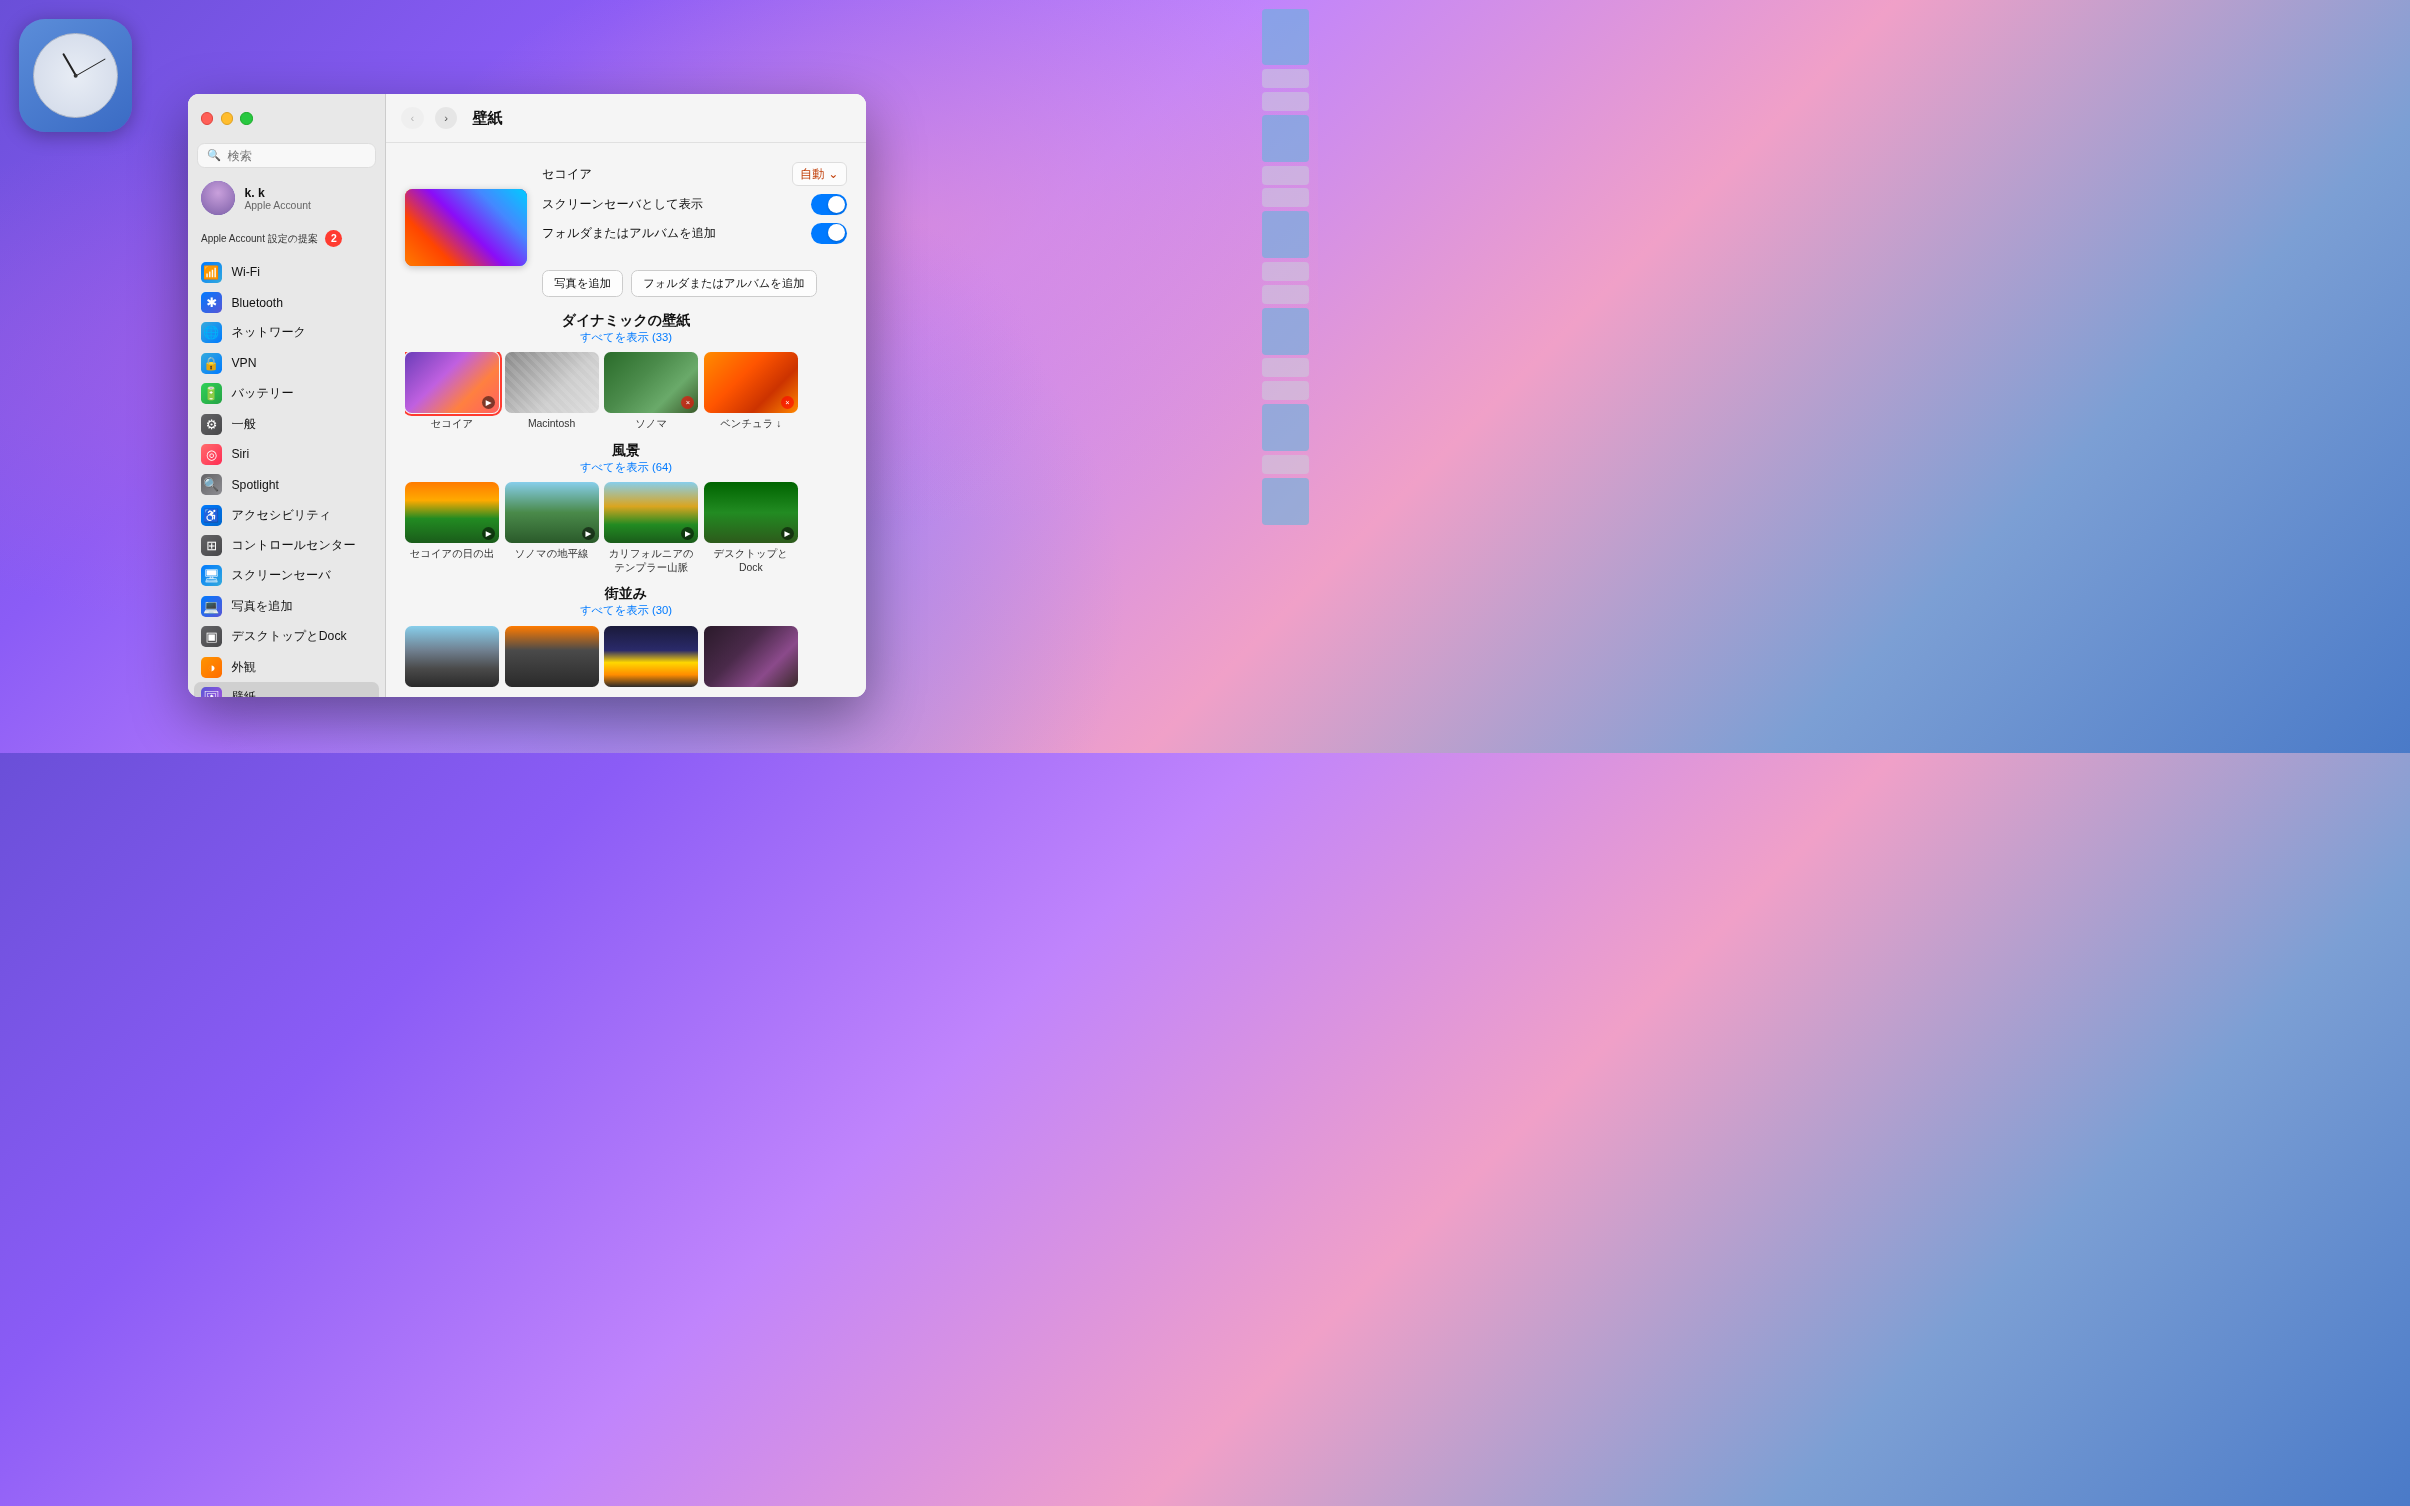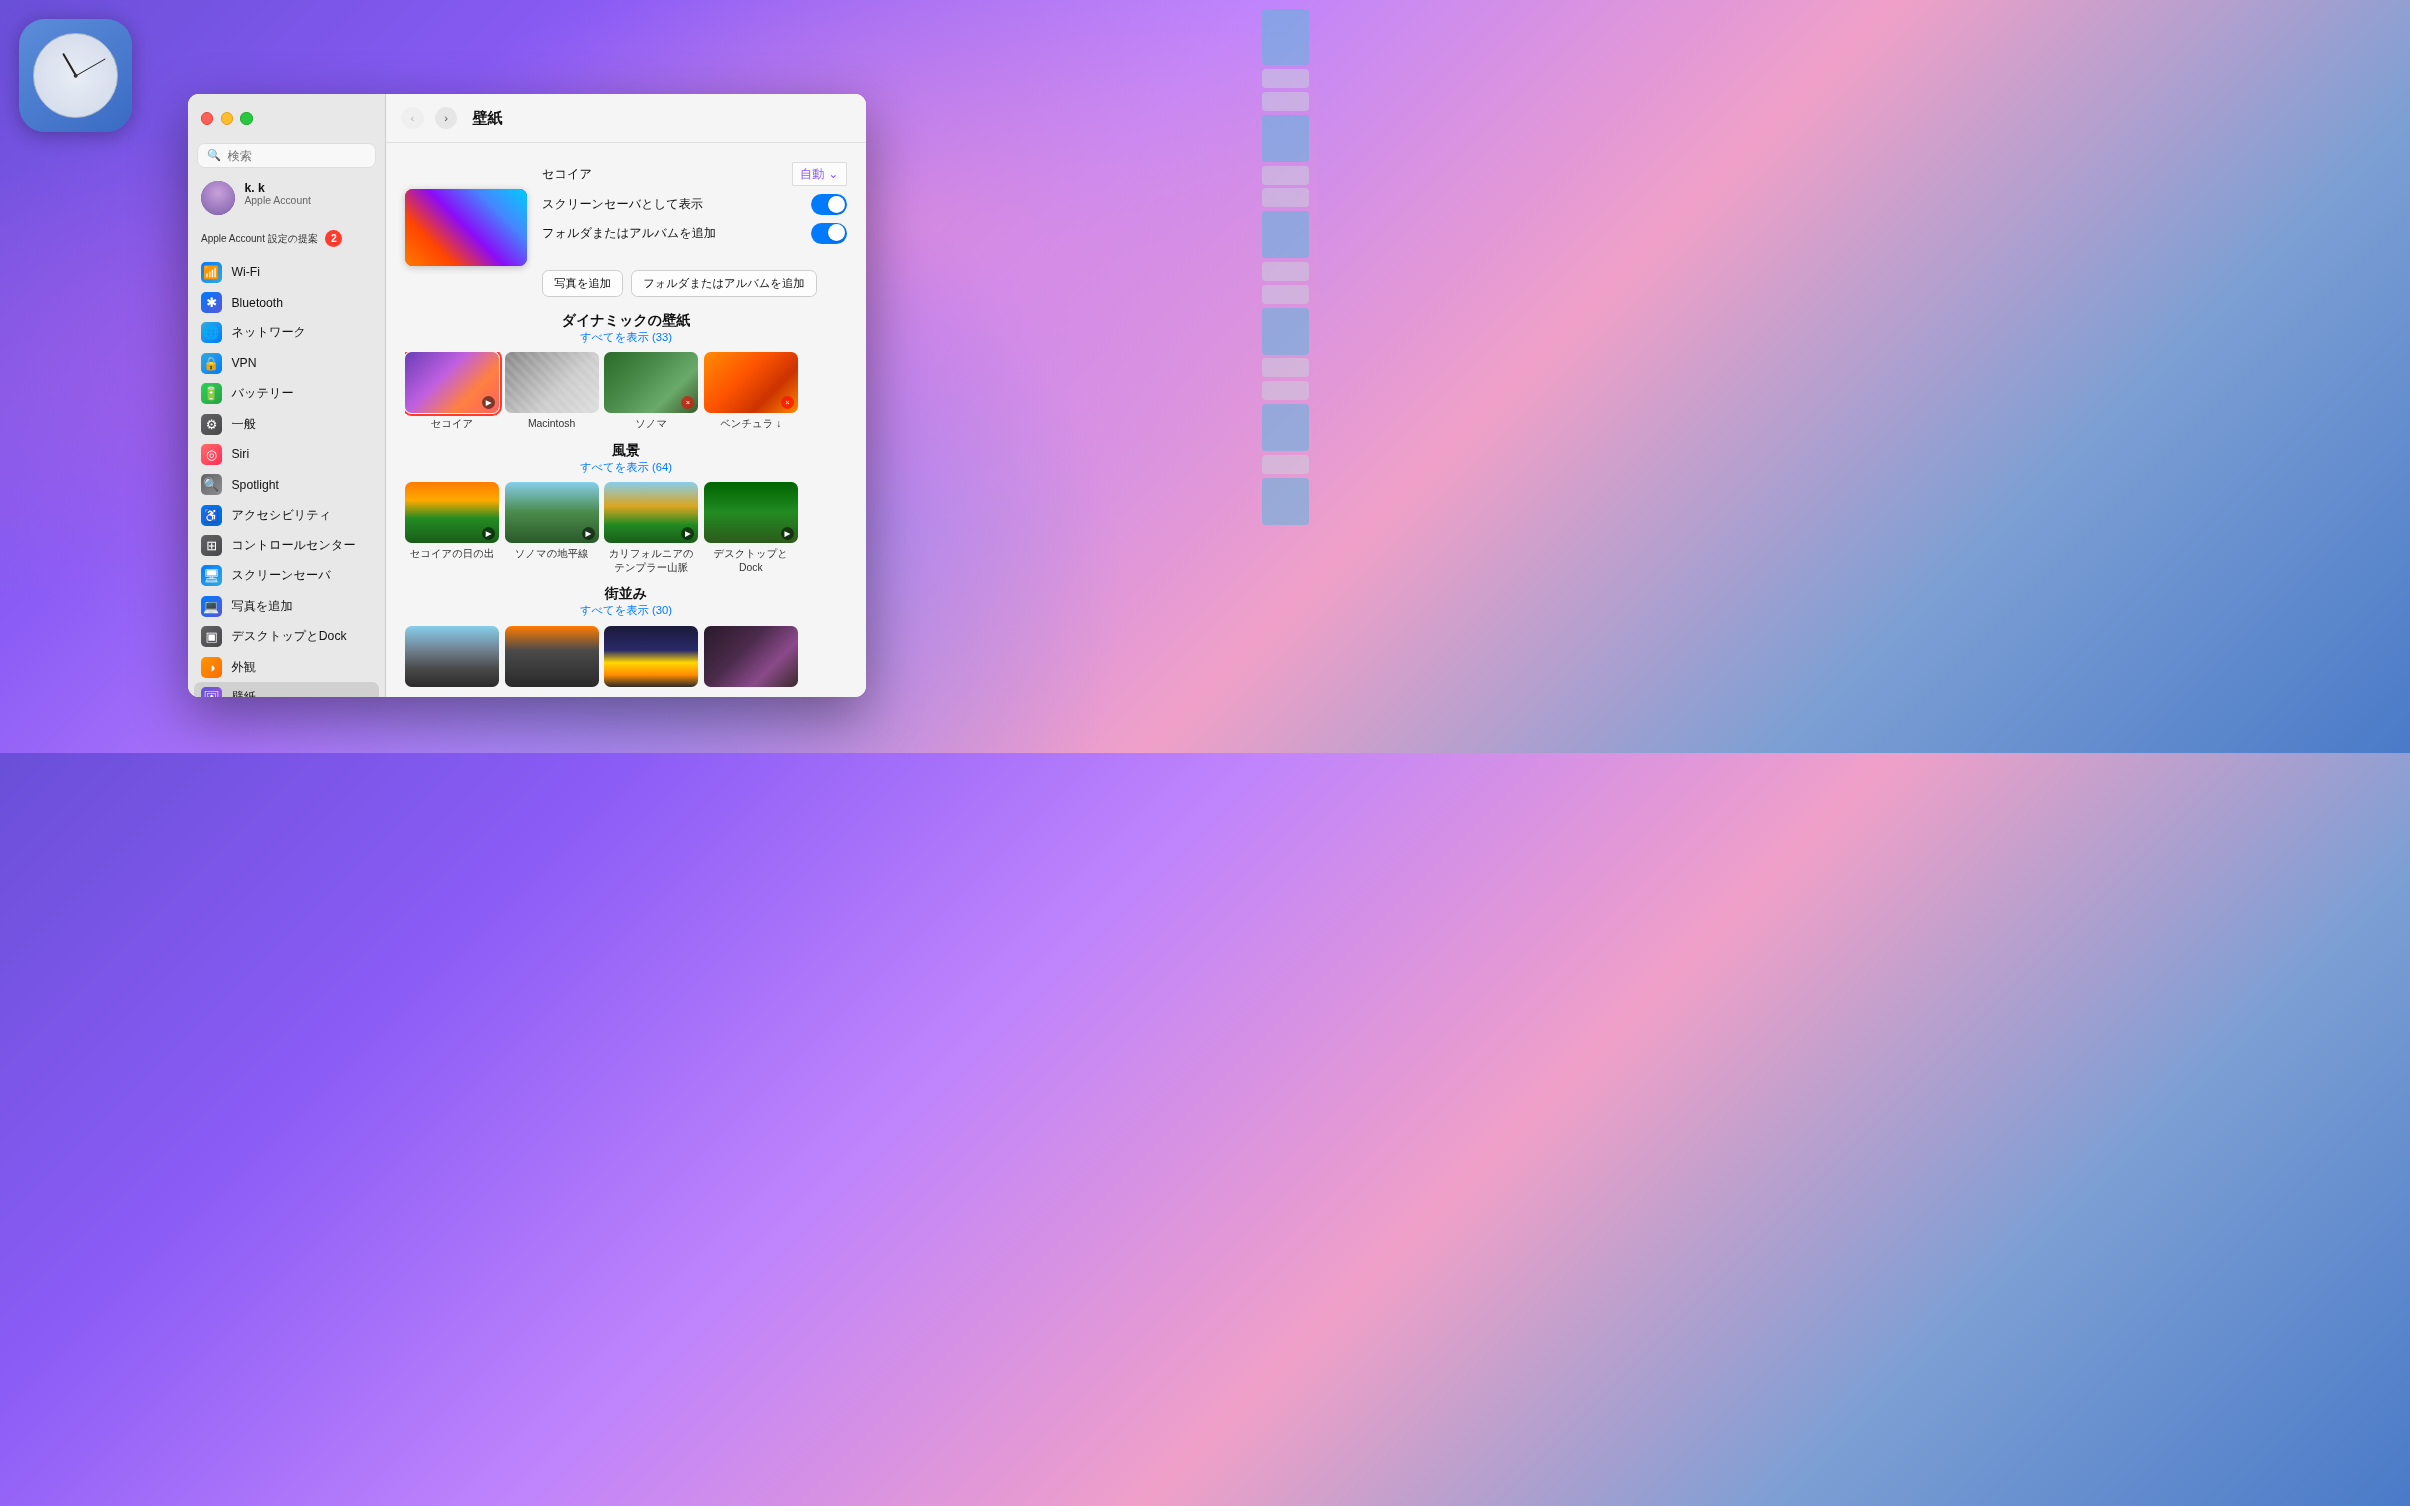--- a/index.html
+++ b/index.html
@@ -331,10 +331,10 @@
     .setting-name { font-size: 12.2px; color: #111; }
     .setting-dropdown {
       font-size: 12.2px;
-      color: #8b5cf6;
+      color: #c2410c;
       background: rgba(255,255,255,0.7);
       border: 0.9px solid #ddd;
-      border-radius: 1px;
+      border-radius: 6px;
       padding: 2.8px 7.5px;
       display: flex;
       align-items: center;

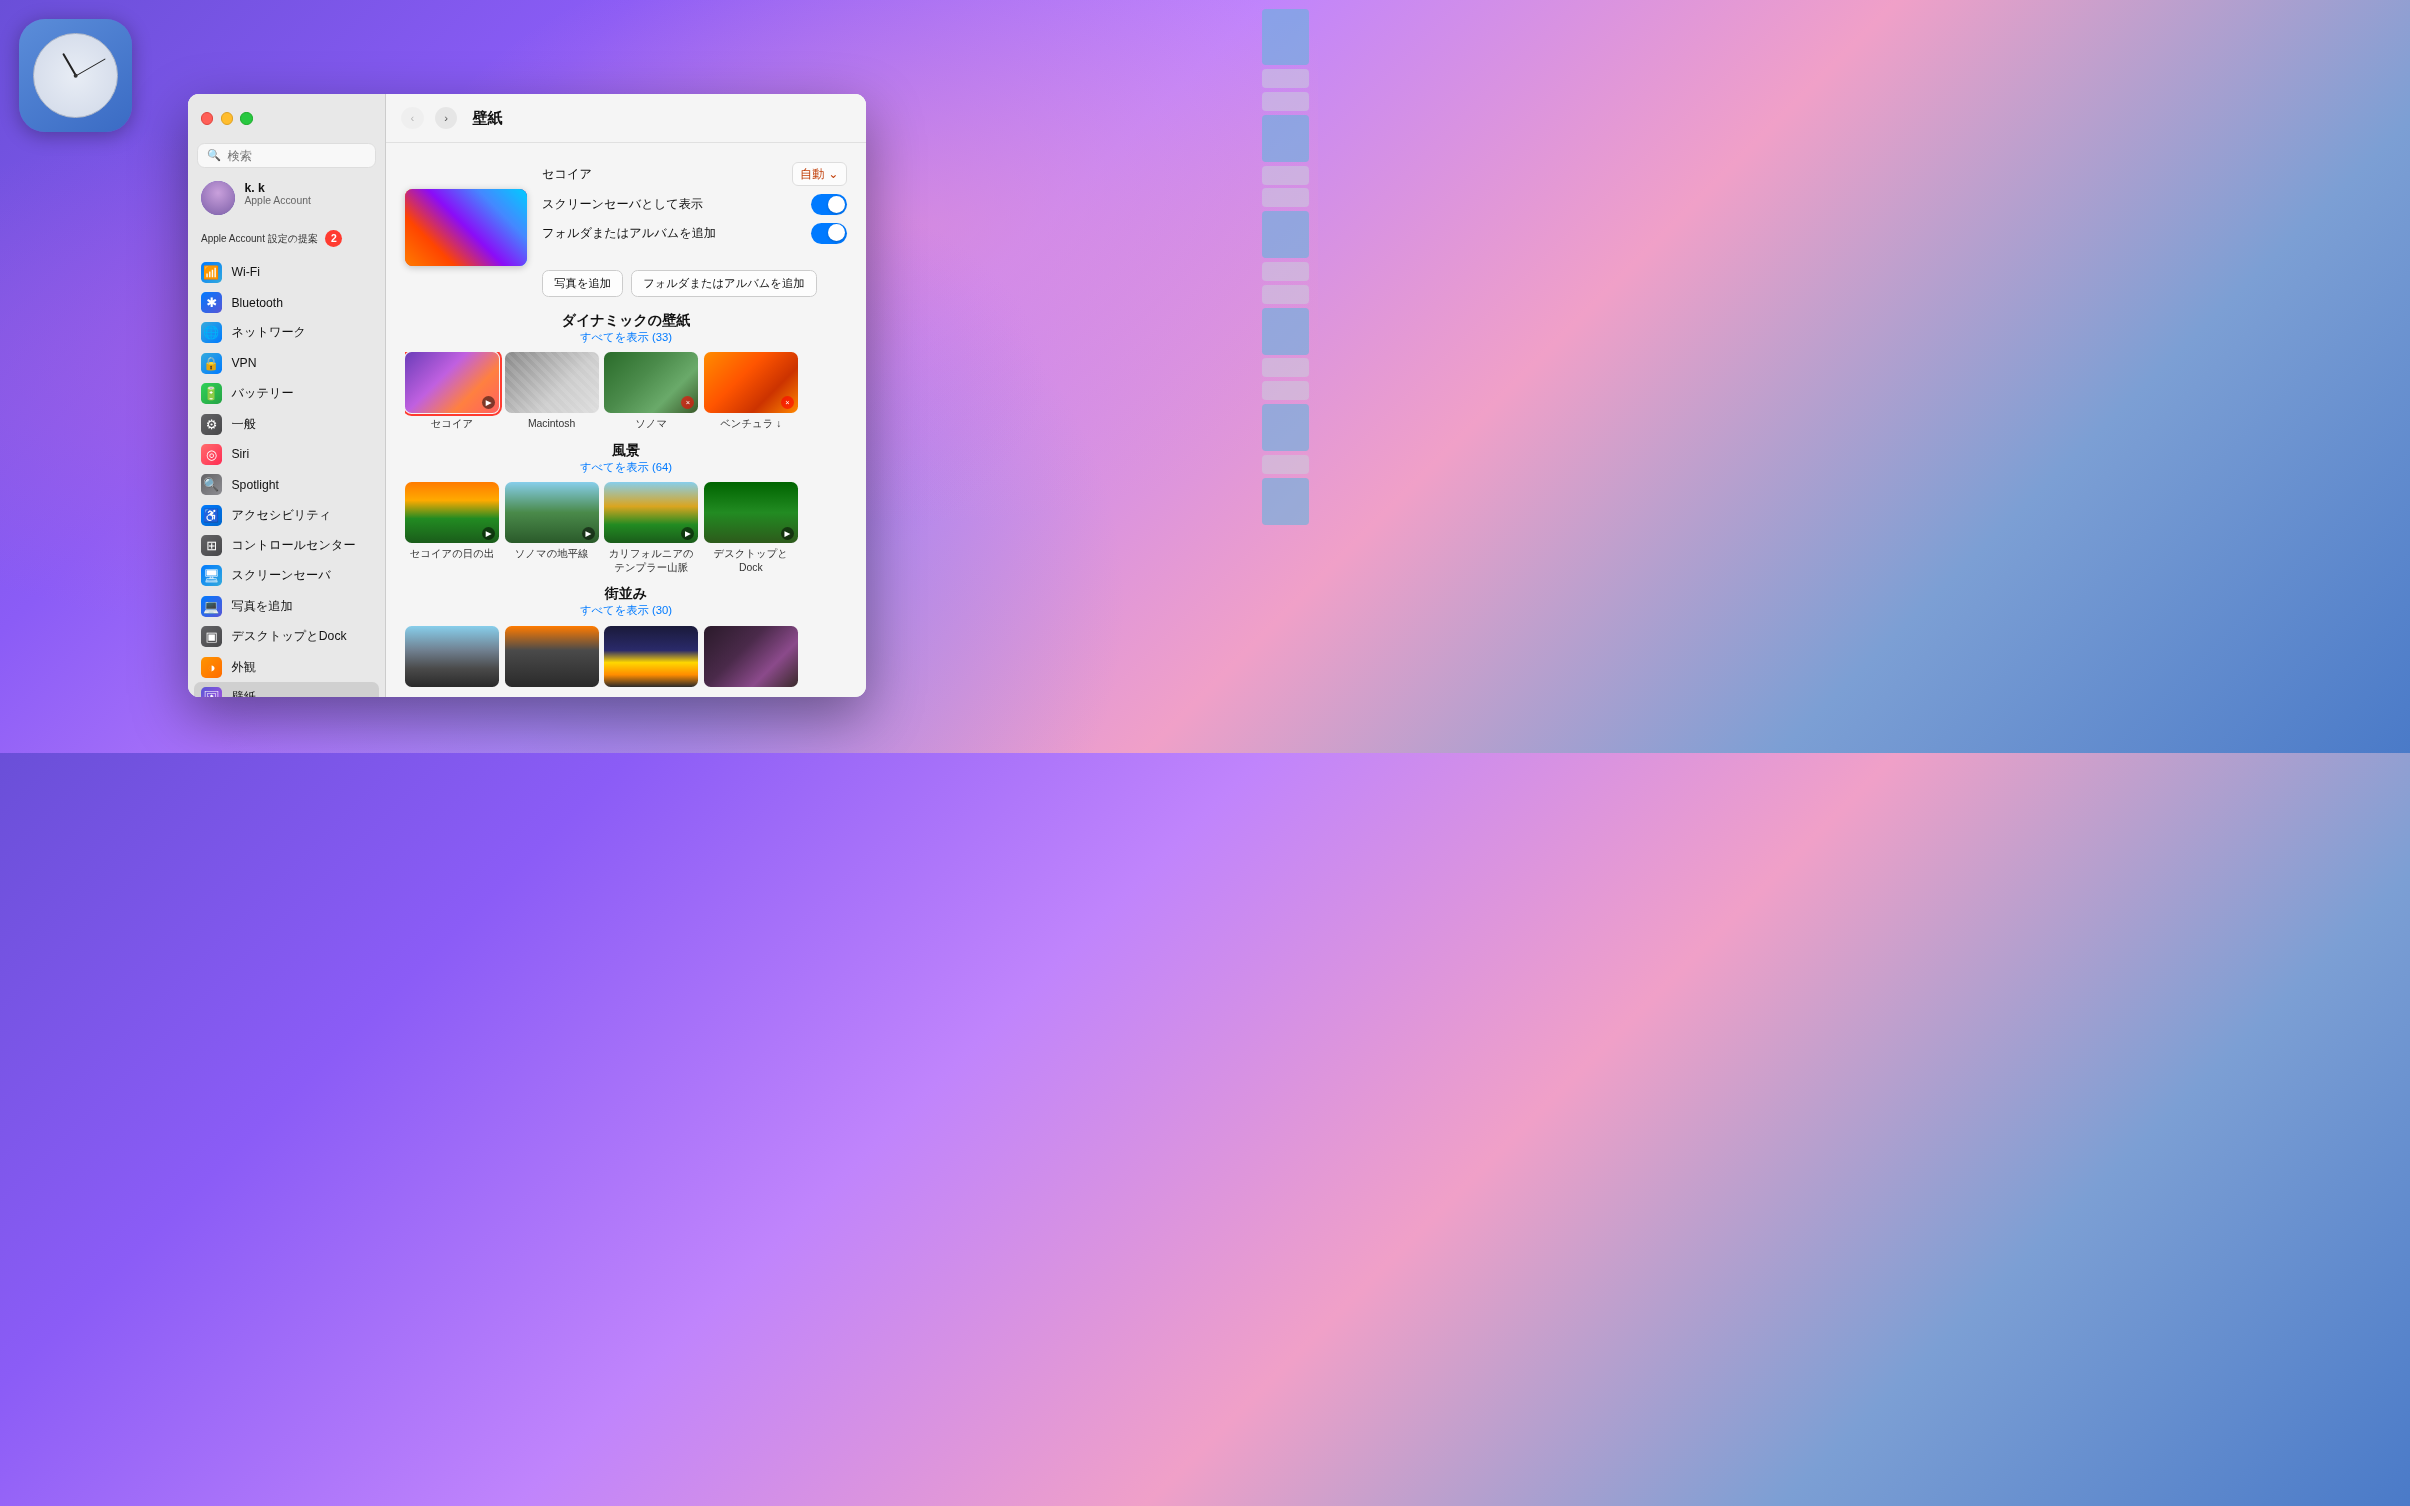--- a/index.html
+++ b/index.html
@@ -163,7 +163,7 @@
     
     .user-account {
       display: flex;
-      align-items: flex-start;
+      align-items: center;
       padding: 5.6px 13px;
       gap: 9.4px;
       margin-bottom: 5.6px;

